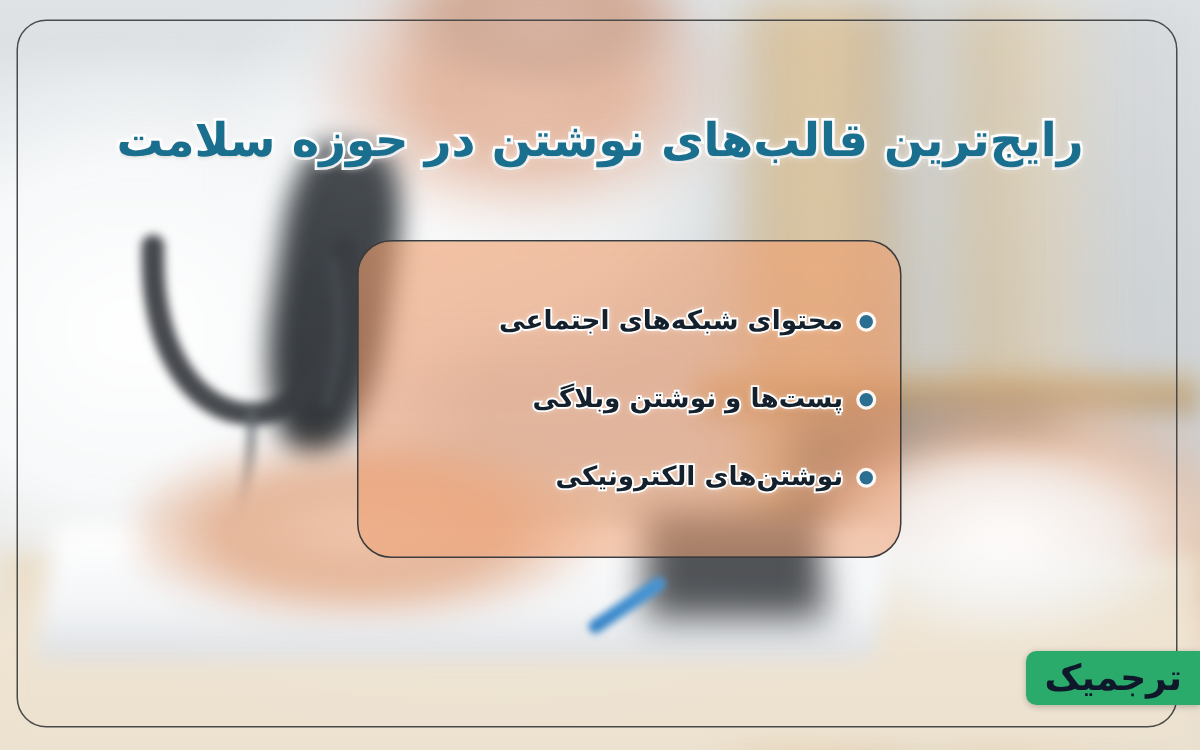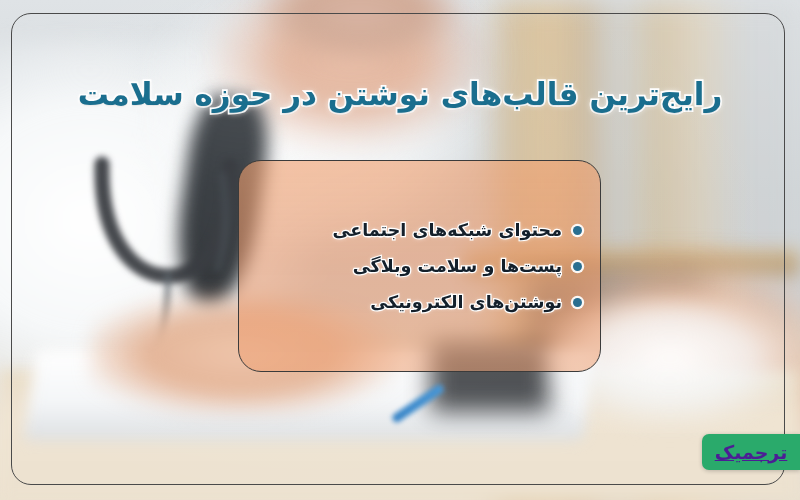--- a/index.html
+++ b/index.html
@@ -267,7 +267,7 @@
     display: flex;
     flex-direction: column;
     justify-content: center;
-    gap: 16px;
+    gap: 32px;
     padding: 0 18px 0 18px;
     direction: rtl;
   }

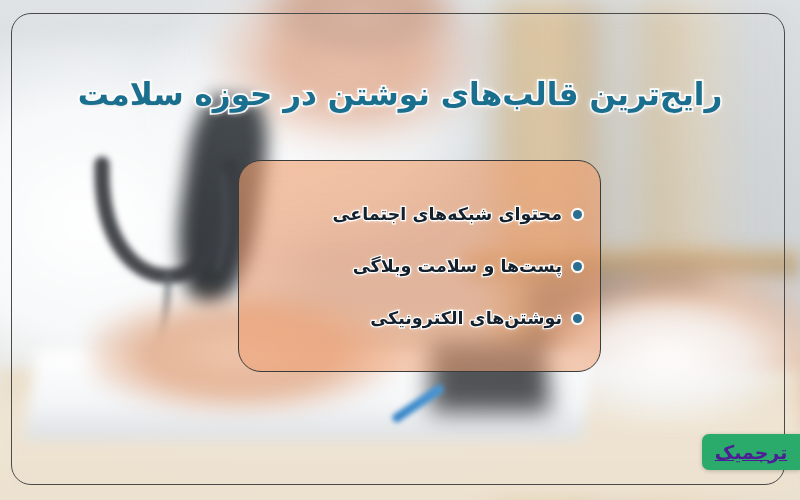--- a/index.html
+++ b/index.html
@@ -372,7 +372,7 @@
 
     <div class="bullet-row">
       <span class="dot"></span>
-      <span class="bullet-text">پست‌ها و سلامت وبلاگی</span>
+      <span class="bullet-text">پست‌ها و نوشتن وبلاگی</span>
     </div>
 
     <div class="bullet-row">

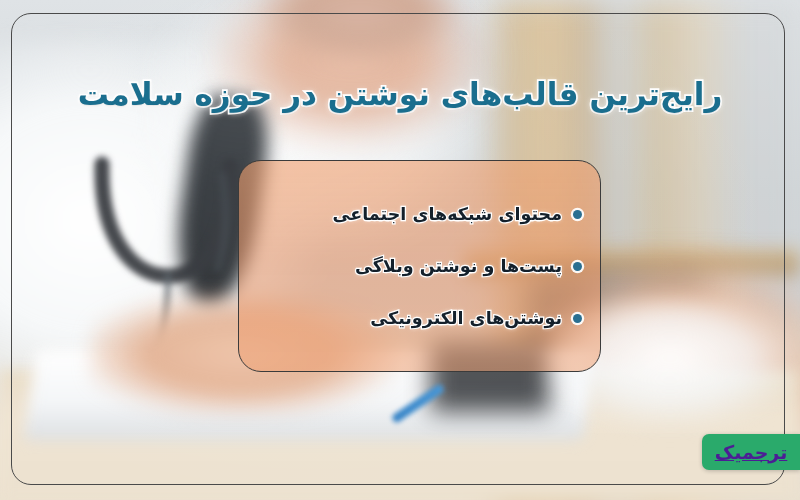--- a/index.html
+++ b/index.html
@@ -314,13 +314,12 @@
     box-shadow: 0 1px 4px rgba(0,0,0,0.22);
   }
   .logo-text {
-    color: #4c1d95;
-    font-size: 19px;
+    color: #0f172a;
+    font-size: 24px;
     font-weight: bold;
     direction: rtl;
     line-height: 1;
     white-space: nowrap;
-    text-decoration: underline;
   }
 </style>
 </head>

